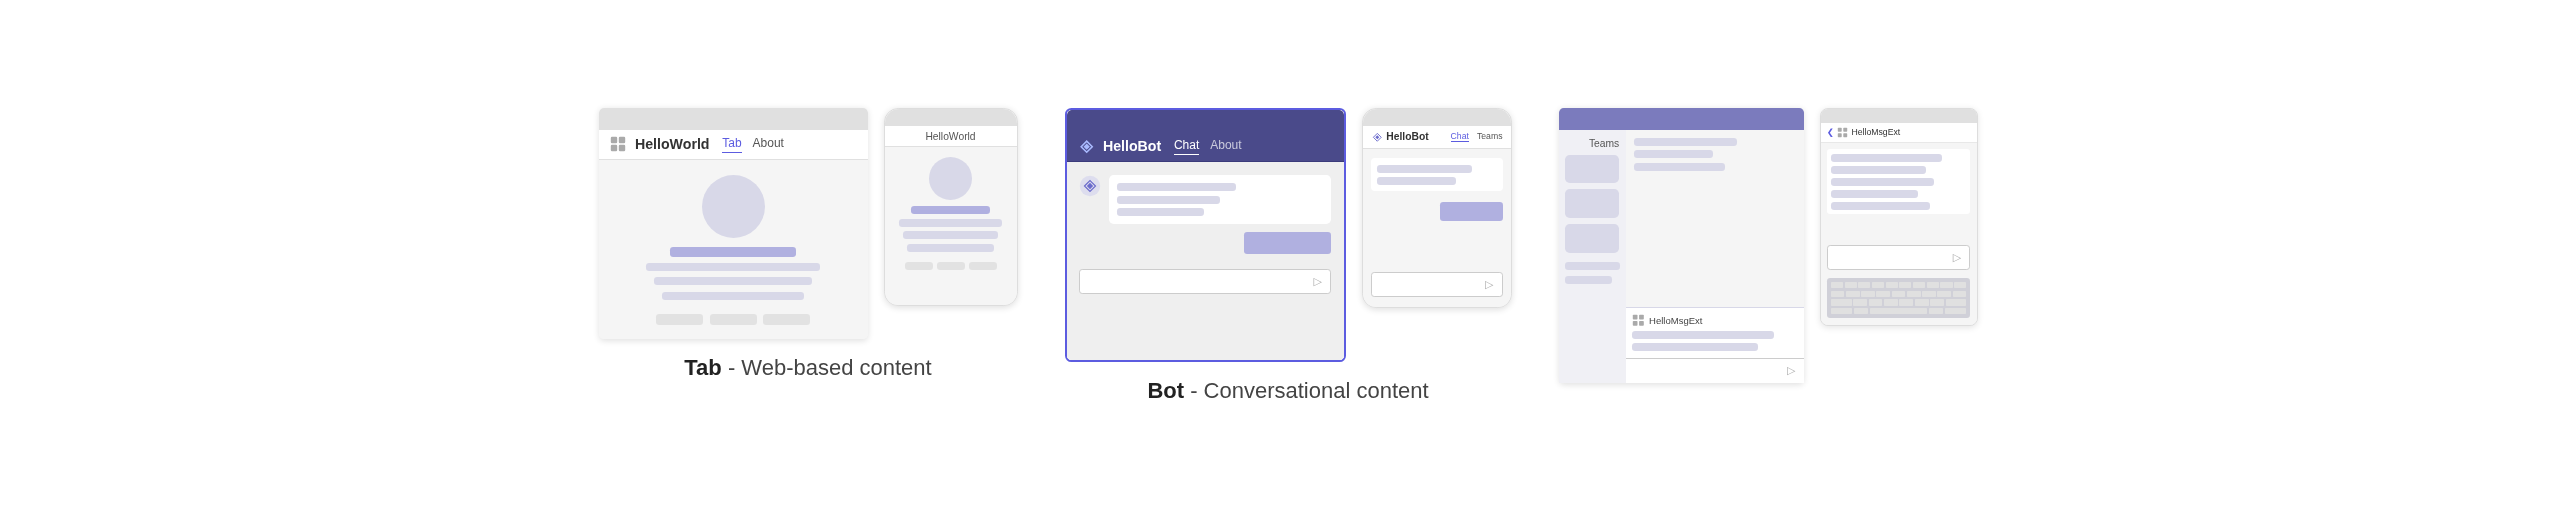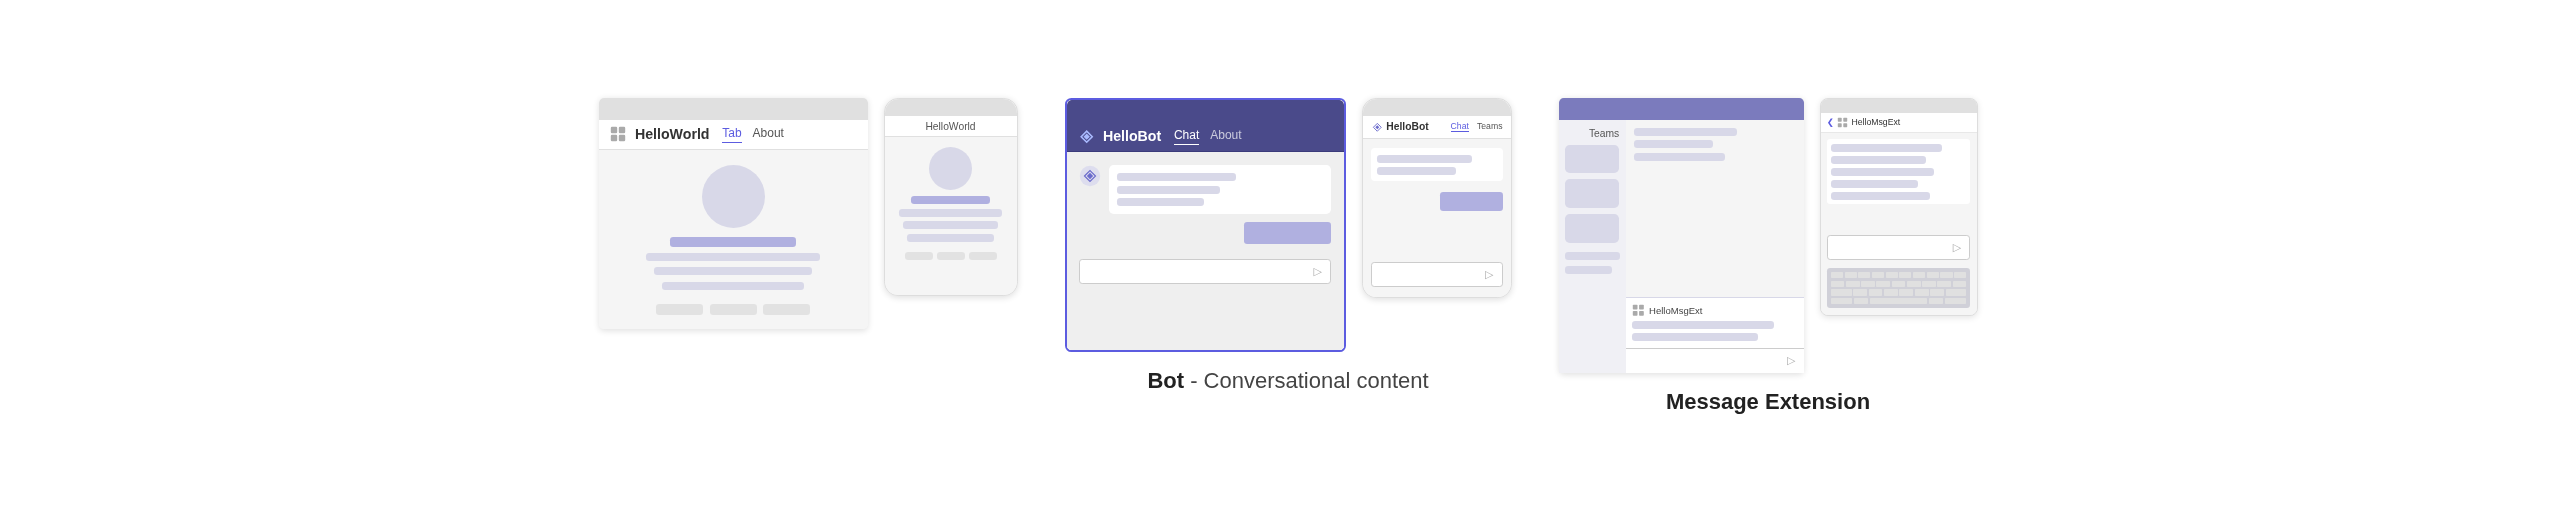--- a/index.html
+++ b/index.html
@@ -414,6 +414,9 @@
       </div>
     </div>
 
+    <div class="card-label">
+      <strong>Tab</strong><span> - Web-based content</span>
+    </div>
   </div>
 
   <div class="card-group">

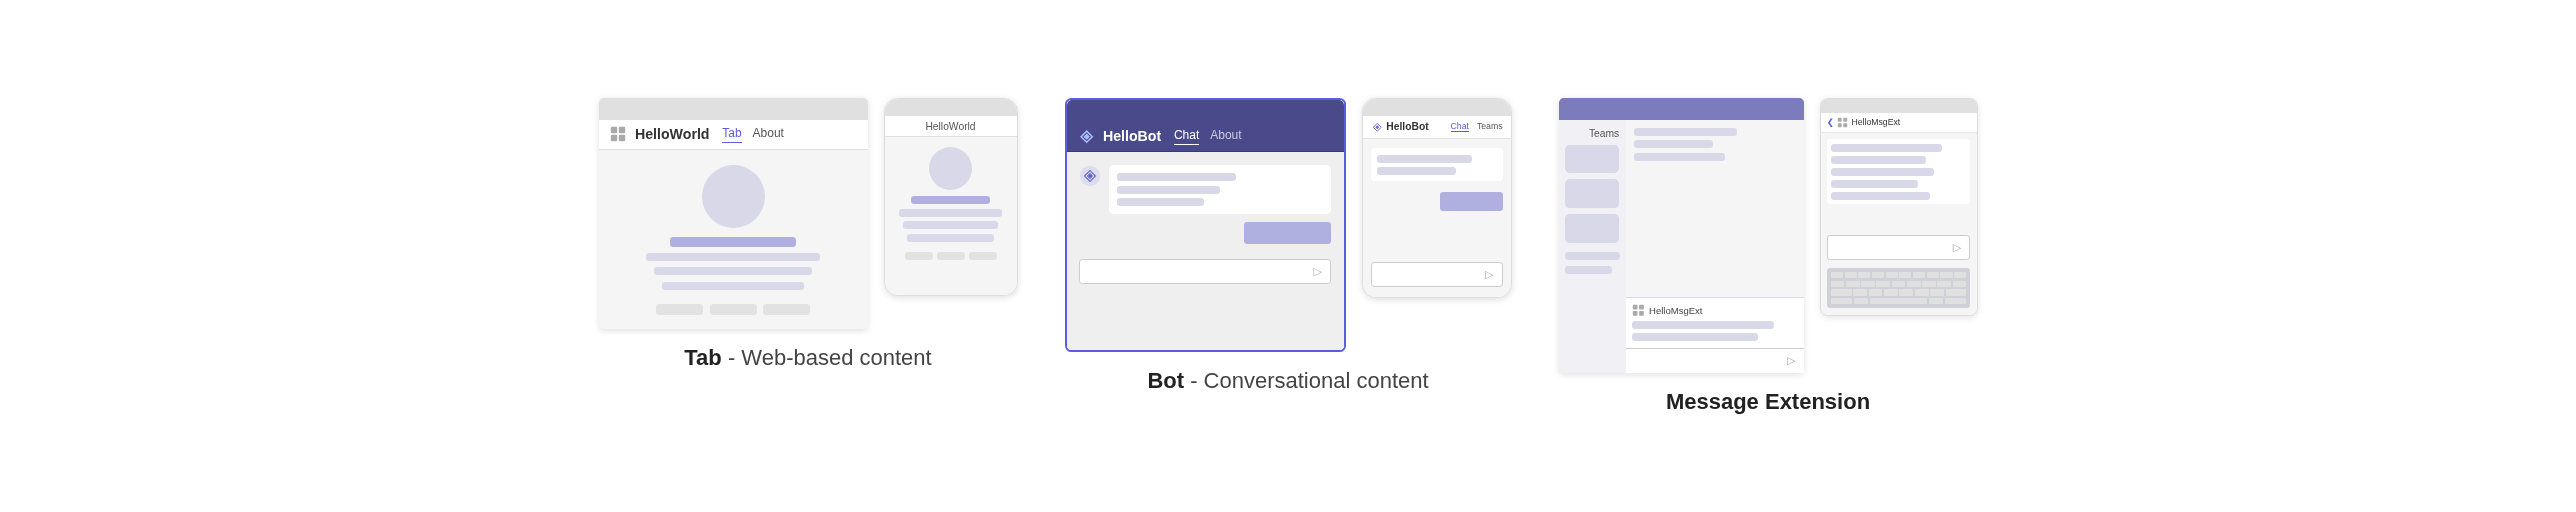--- a/index.html
+++ b/index.html
@@ -623,9 +623,6 @@
       </div>
     </div>
 
-    <div class="card-label">
-      <strong>Message Extension</strong><span></span>
-    </div>
   </div>
 
 </div>

